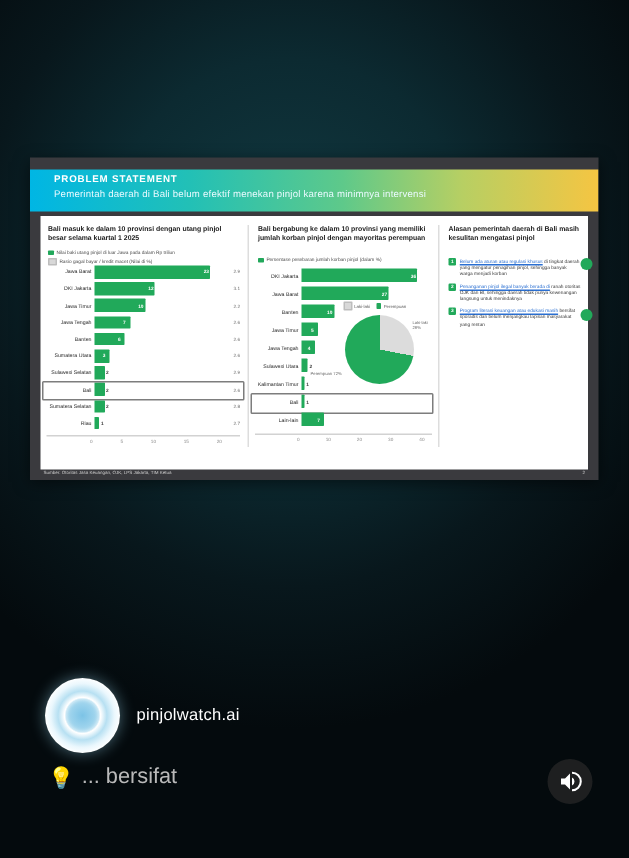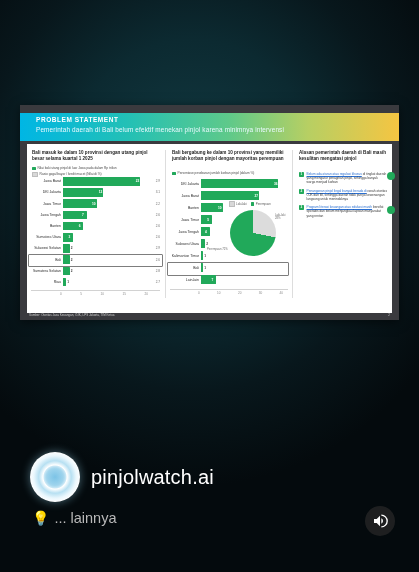--- a/index.html
+++ b/index.html
@@ -121,7 +121,7 @@
     background:radial-gradient(circle,#7cc3e6 0%,#a9d9ef 70%,#cfeaf7 100%);
     box-shadow:inset 0 0 3px rgba(255,255,255,.8);
   }
-  .username{font-size:20px;color:#ffffff;letter-spacing:.2px;}
+  .username{font-size:11px;color:#ffffff;letter-spacing:.2px;}
   .caption{
     position:absolute;left:32px;top:510px;right:72px;
     font-size:14.5px;color:#ffffff;white-space:nowrap;overflow:hidden;

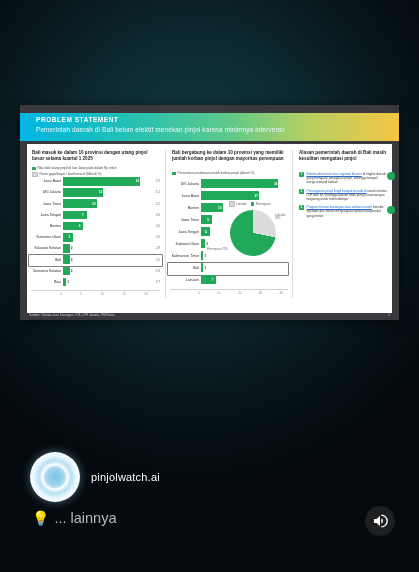--- a/index.html
+++ b/index.html
@@ -385,7 +385,7 @@
 
   <div class="caption">
     <span class="bulb">💡</span>
-    <span class="cap-more">... lainnya</span>
+    <span class="cap-more">... bersifat</span>
   </div>
 
   <div class="audio-btn">

